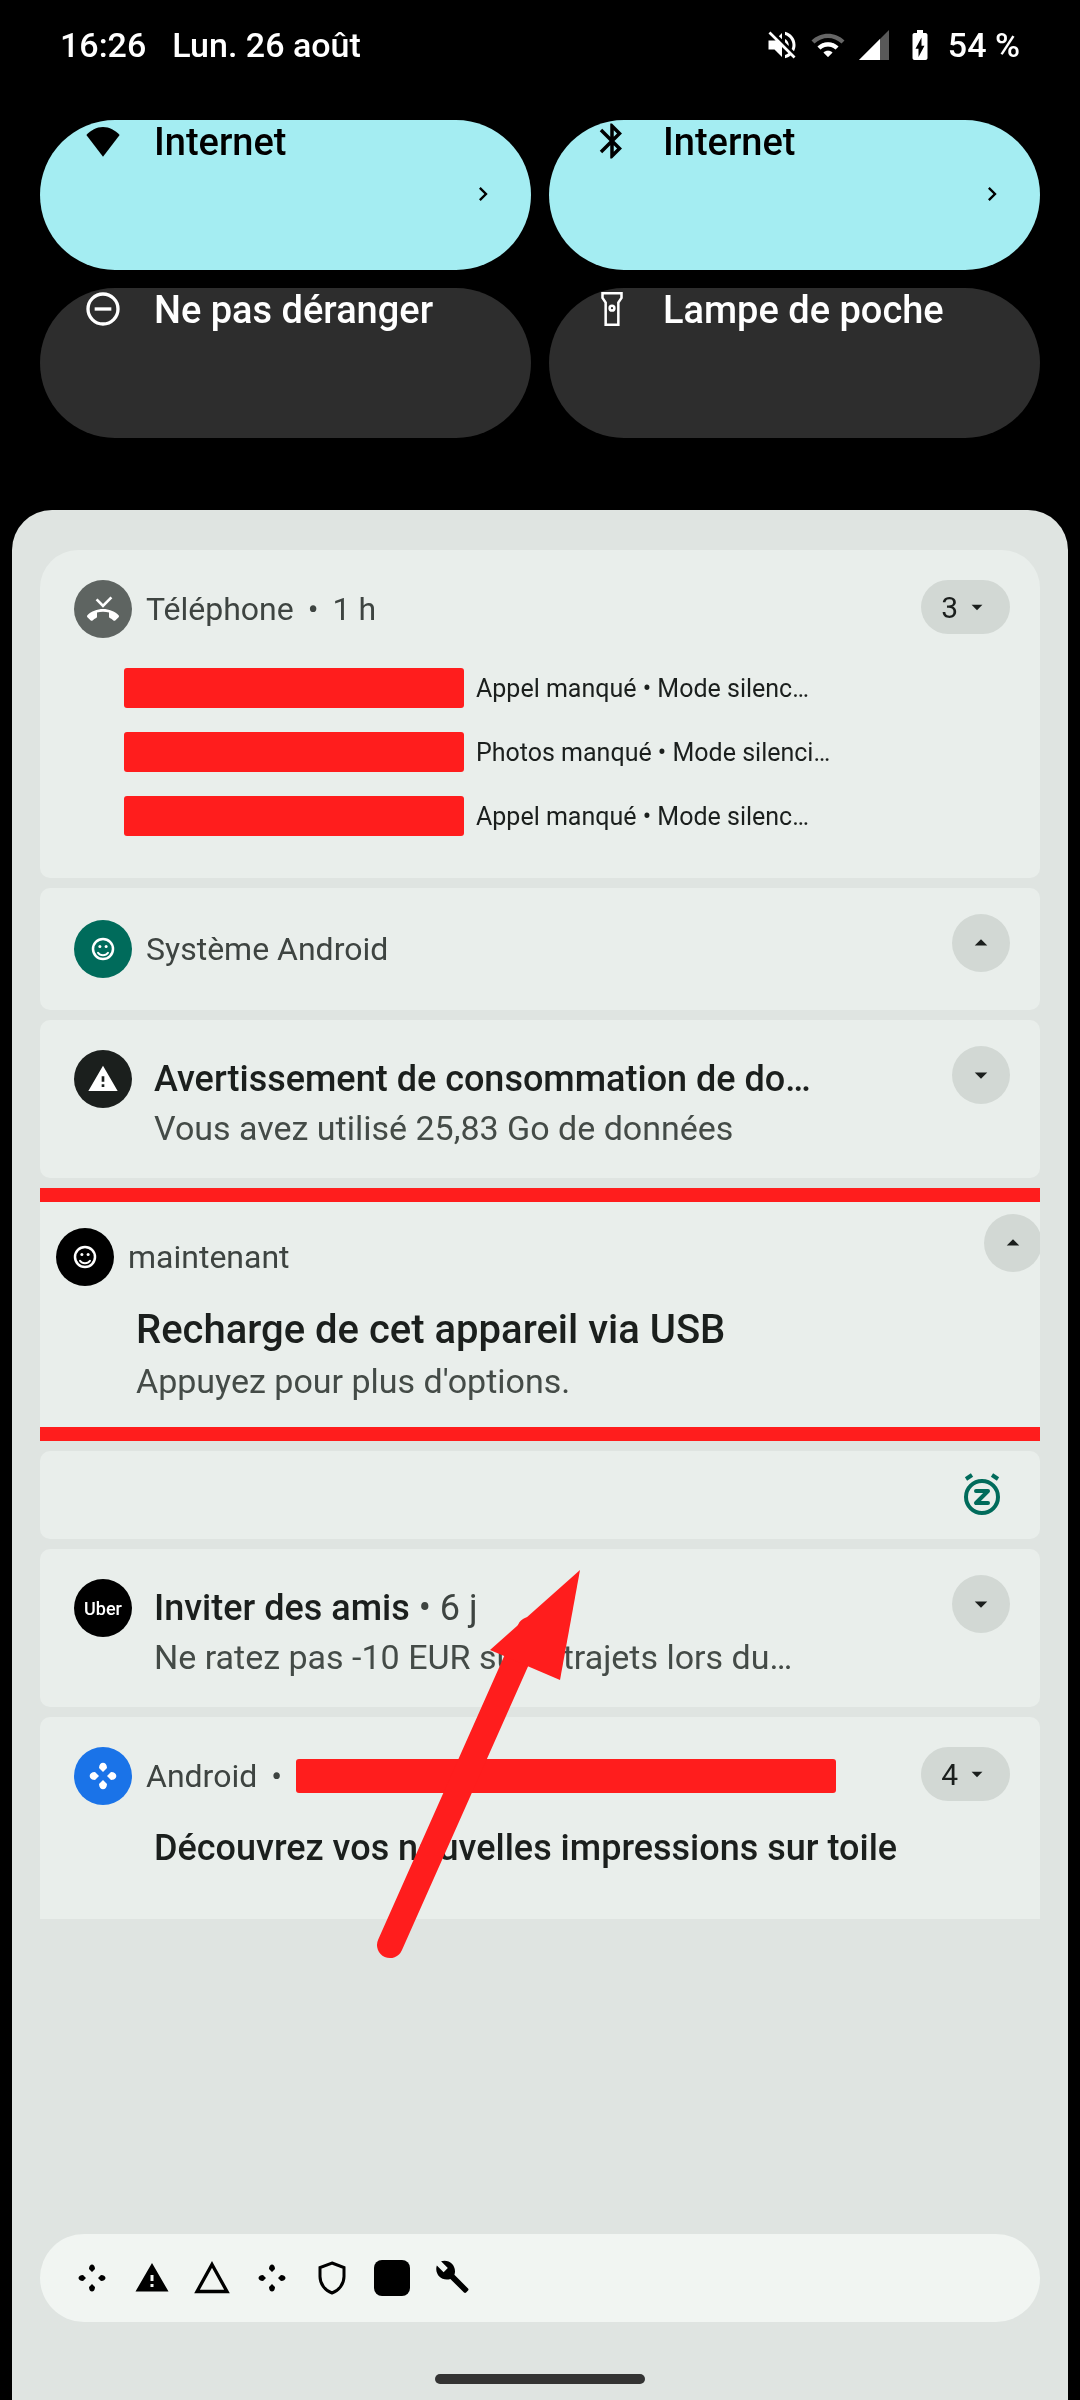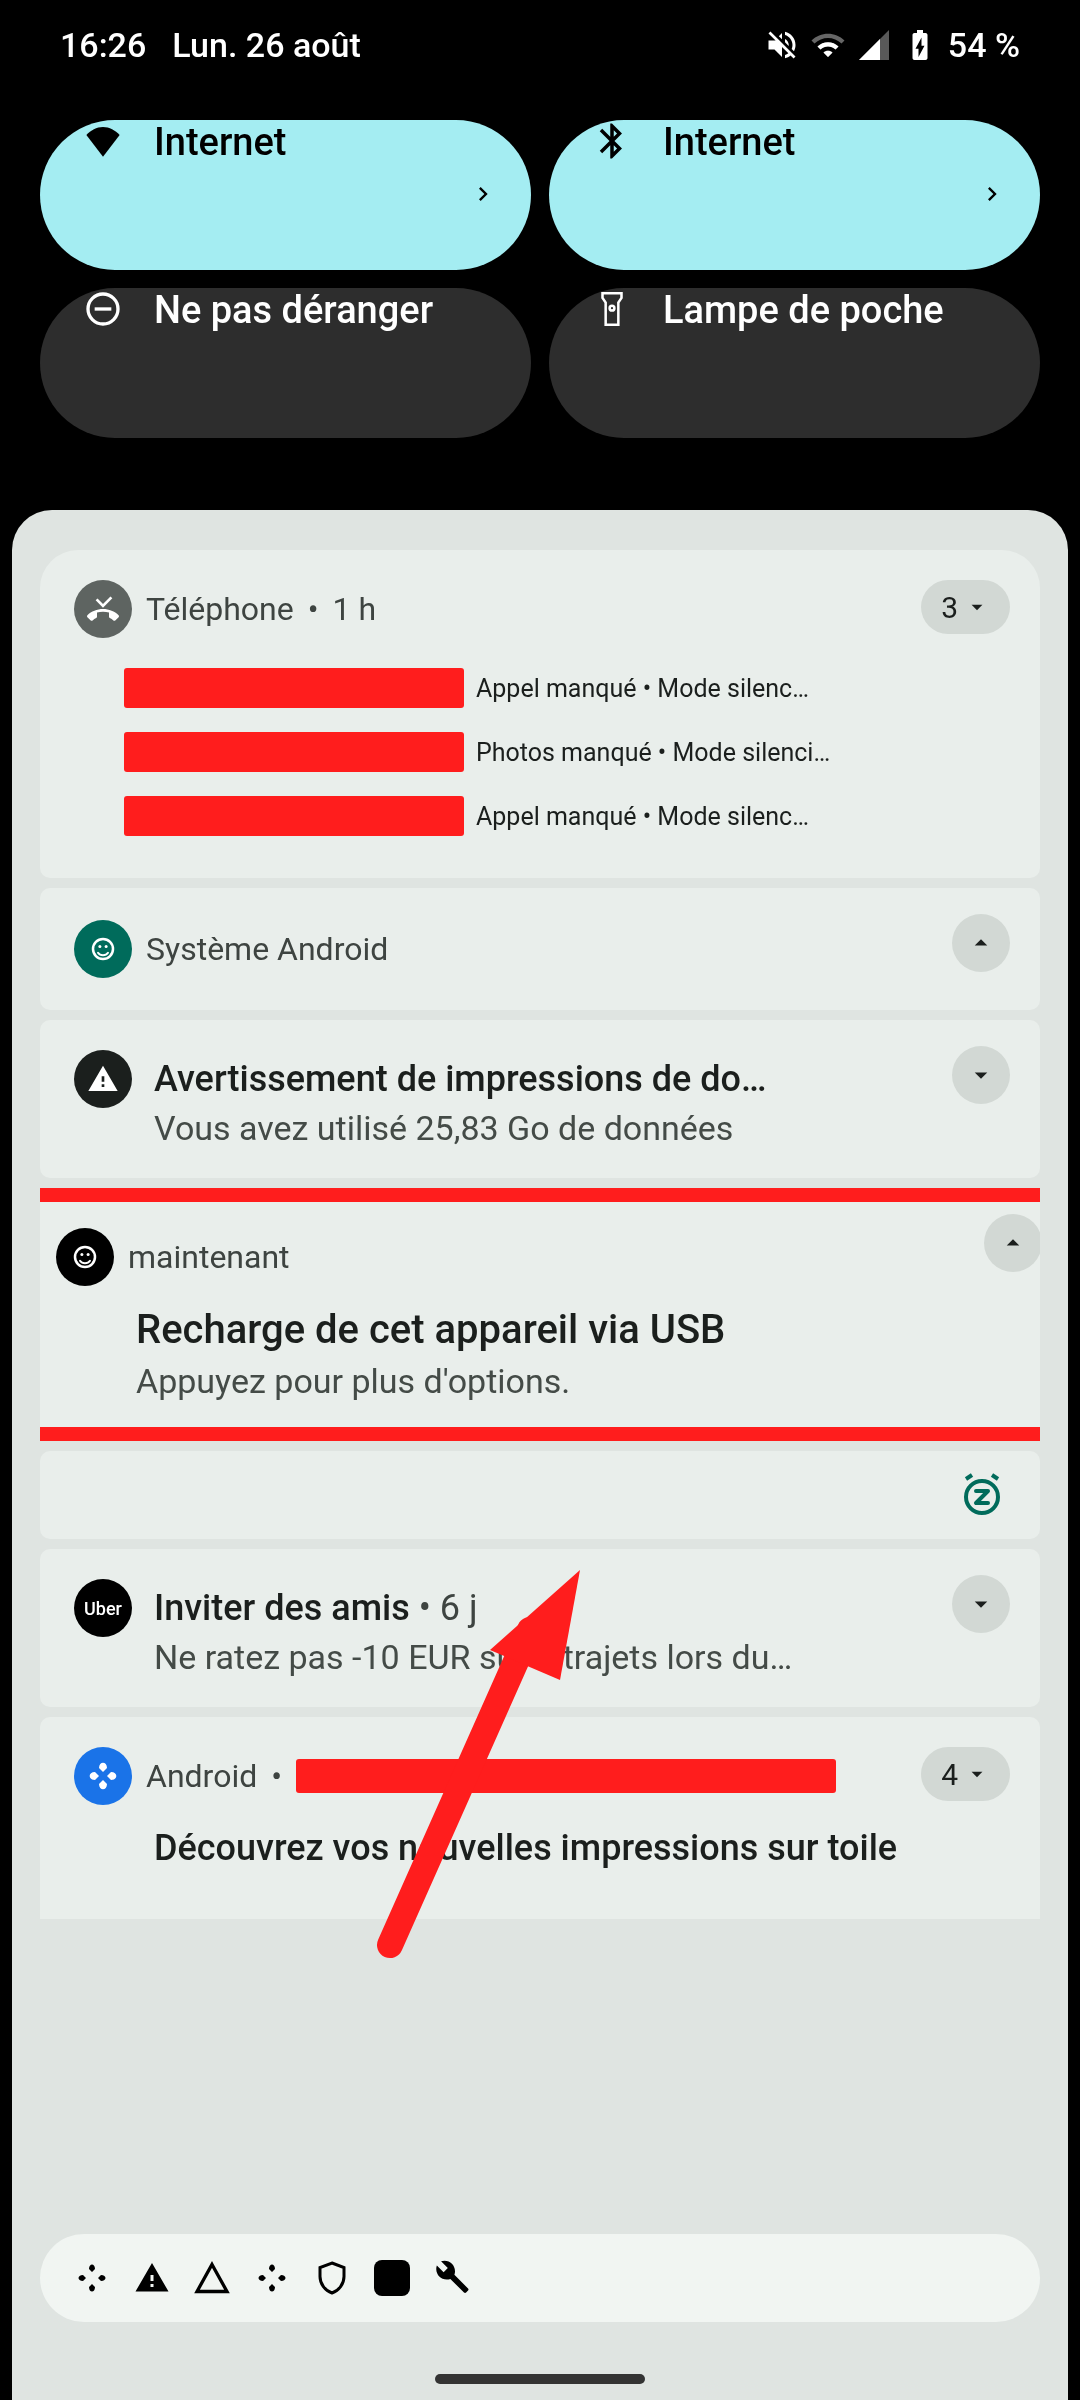--- a/index.html
+++ b/index.html
@@ -245,7 +245,7 @@
           </svg>
       </div>
       <div class="notif-body" style="margin-top:-54px;">
-        <div class="notif-title">Avertissement de impressions de do…</div>
+        <div class="notif-title">Avertissement de consommation de do…</div>
         <div class="notif-sub">Vous avez utilisé 25,83 Go de données</div>
       </div>
     </div>

